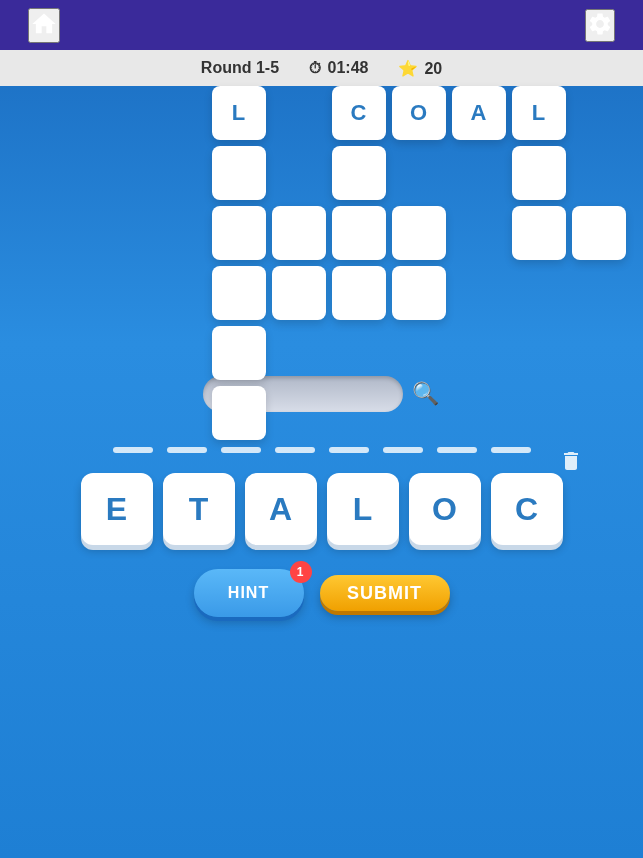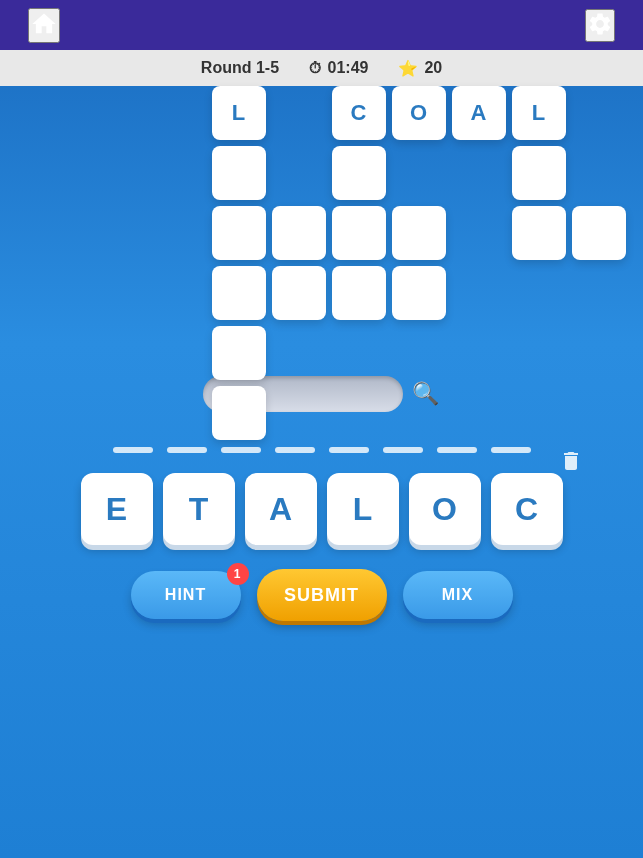--- a/index.html
+++ b/index.html
@@ -37,7 +37,7 @@
 
     .info-item {
       display: flex;
-      align-items: flex-start;
+      align-items: flex-end;
       gap: 6px;
       font-size: 16px;
       font-weight: bold;

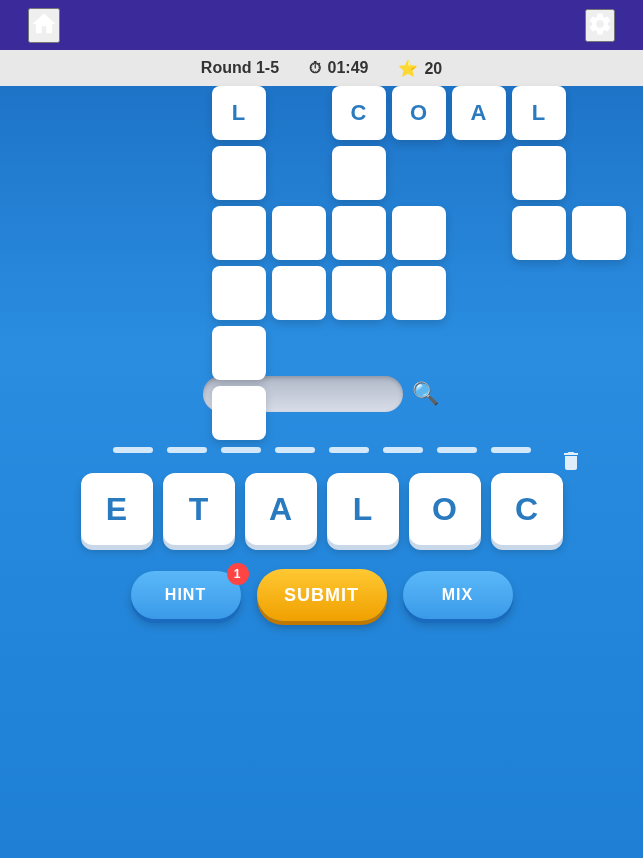--- a/index.html
+++ b/index.html
@@ -254,7 +254,7 @@
   </div>
   <div class="info-item">
     <span class="icon-small">⏱</span>
-    <span>01:49</span>
+    <span>01:48</span>
   </div>
   <div class="info-item">
     <span class="icon-small">⭐</span>

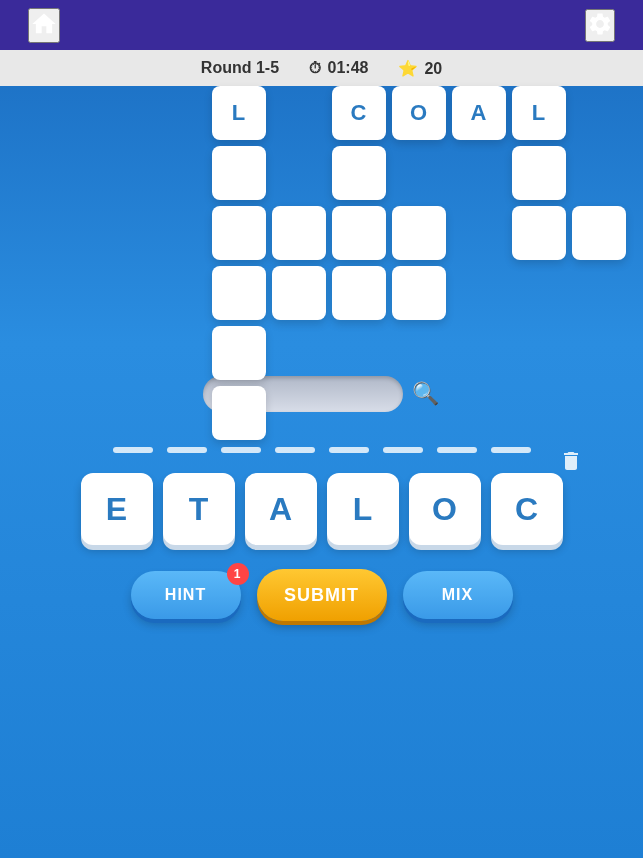--- a/index.html
+++ b/index.html
@@ -215,7 +215,7 @@
 
     .btn-submit {
       width: 130px;
-      height: 52px;
+      height: 36px;
       background: linear-gradient(180deg, #ffc832 0%, #f0a000 100%);
       border: none;
       border-radius: 26px;

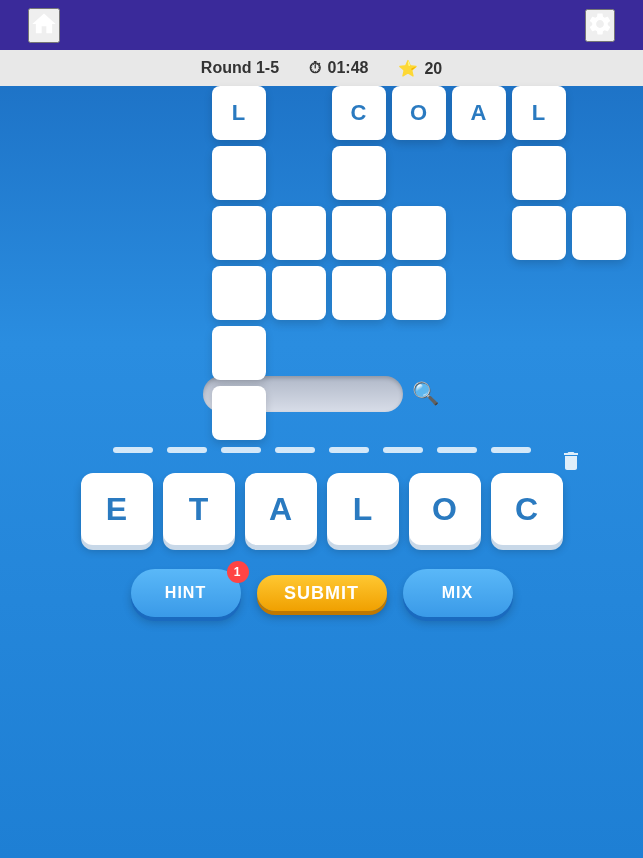--- a/index.html
+++ b/index.html
@@ -327,9 +327,6 @@
   <button class="btn-submit">
     <span>SUBMIT</span>
   </button>
-  <button class="btn-hint btn-mix">
-    <span>MIX</span>
-  </button>
 </div>
 
 </body></html>

